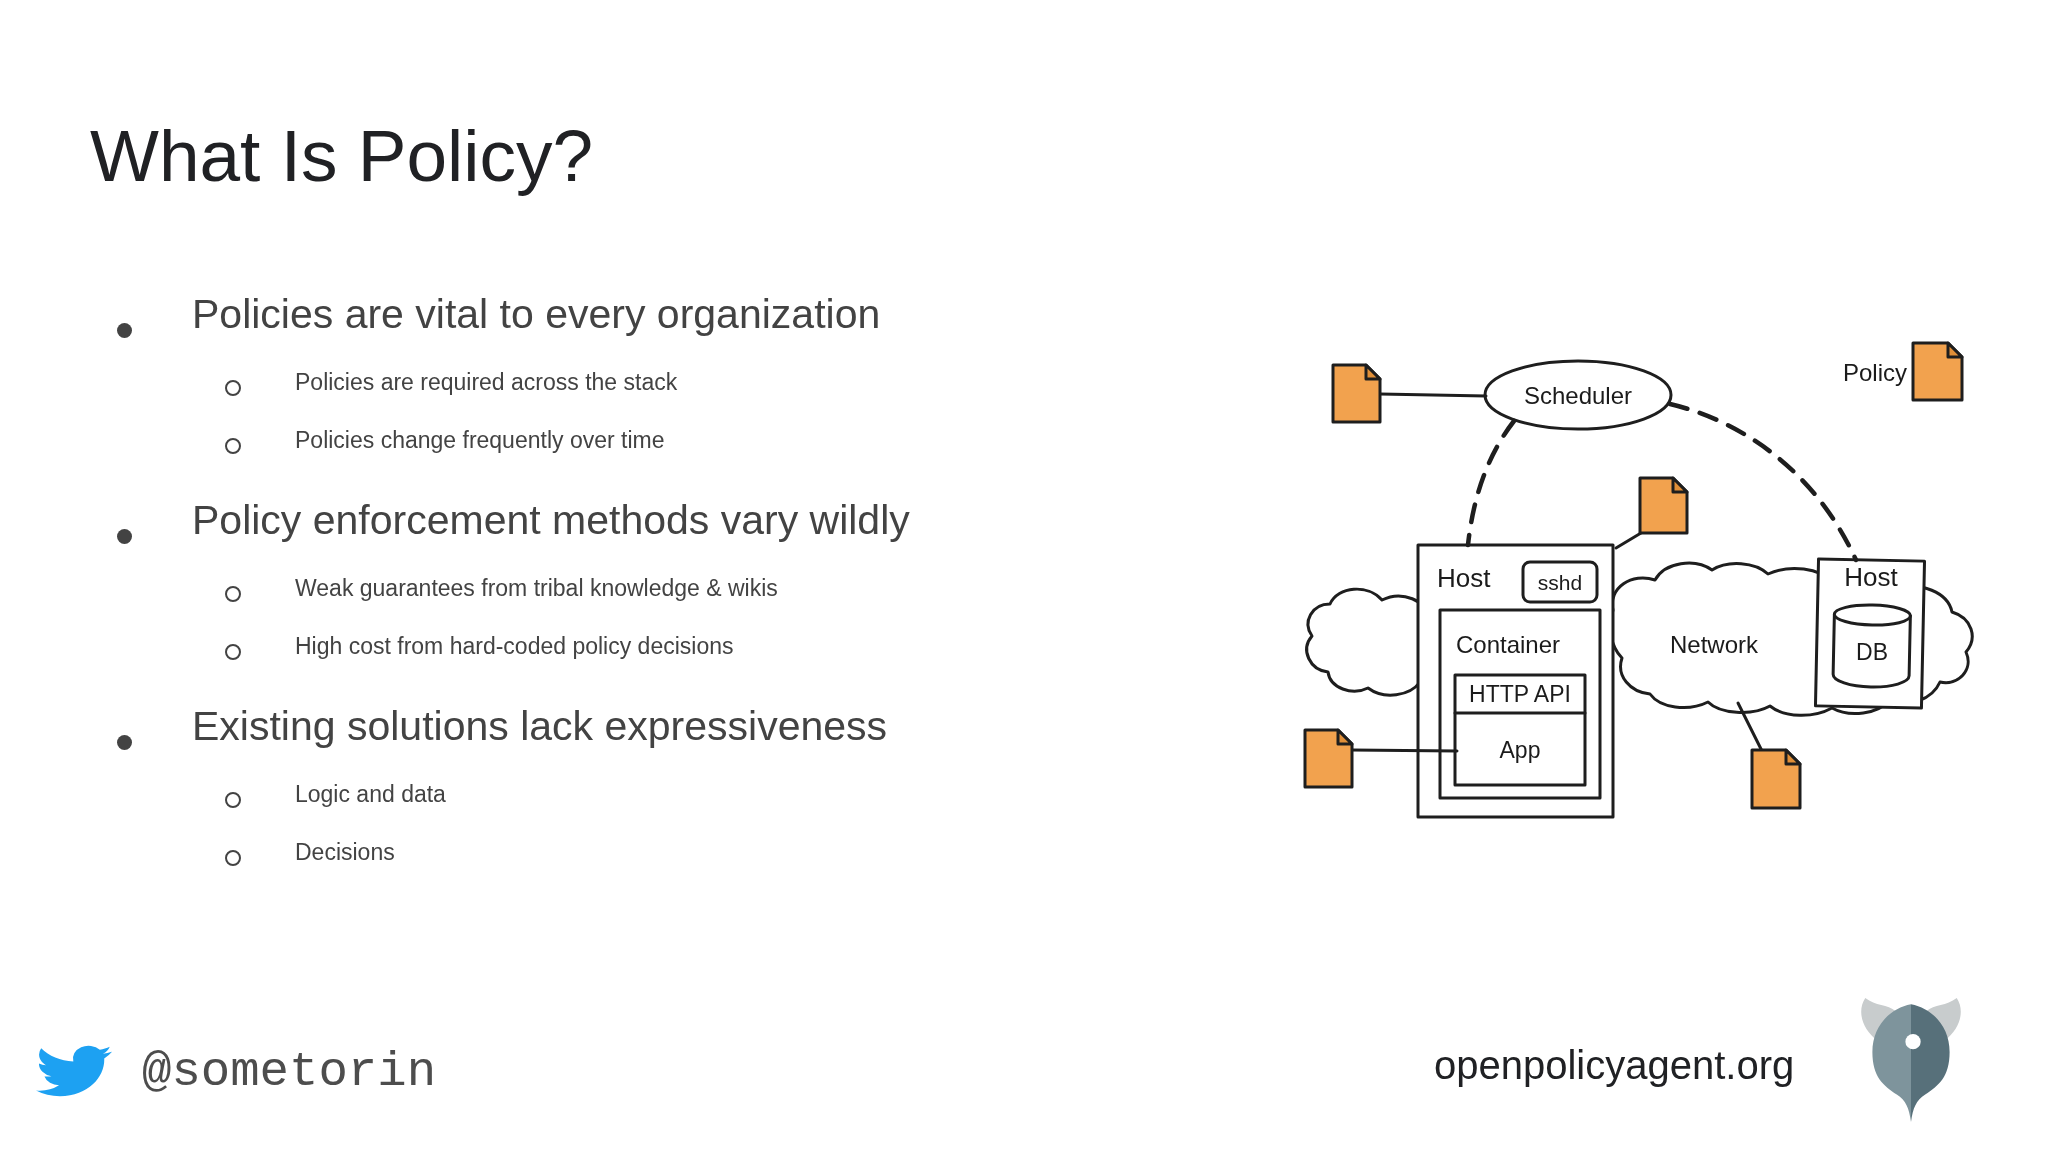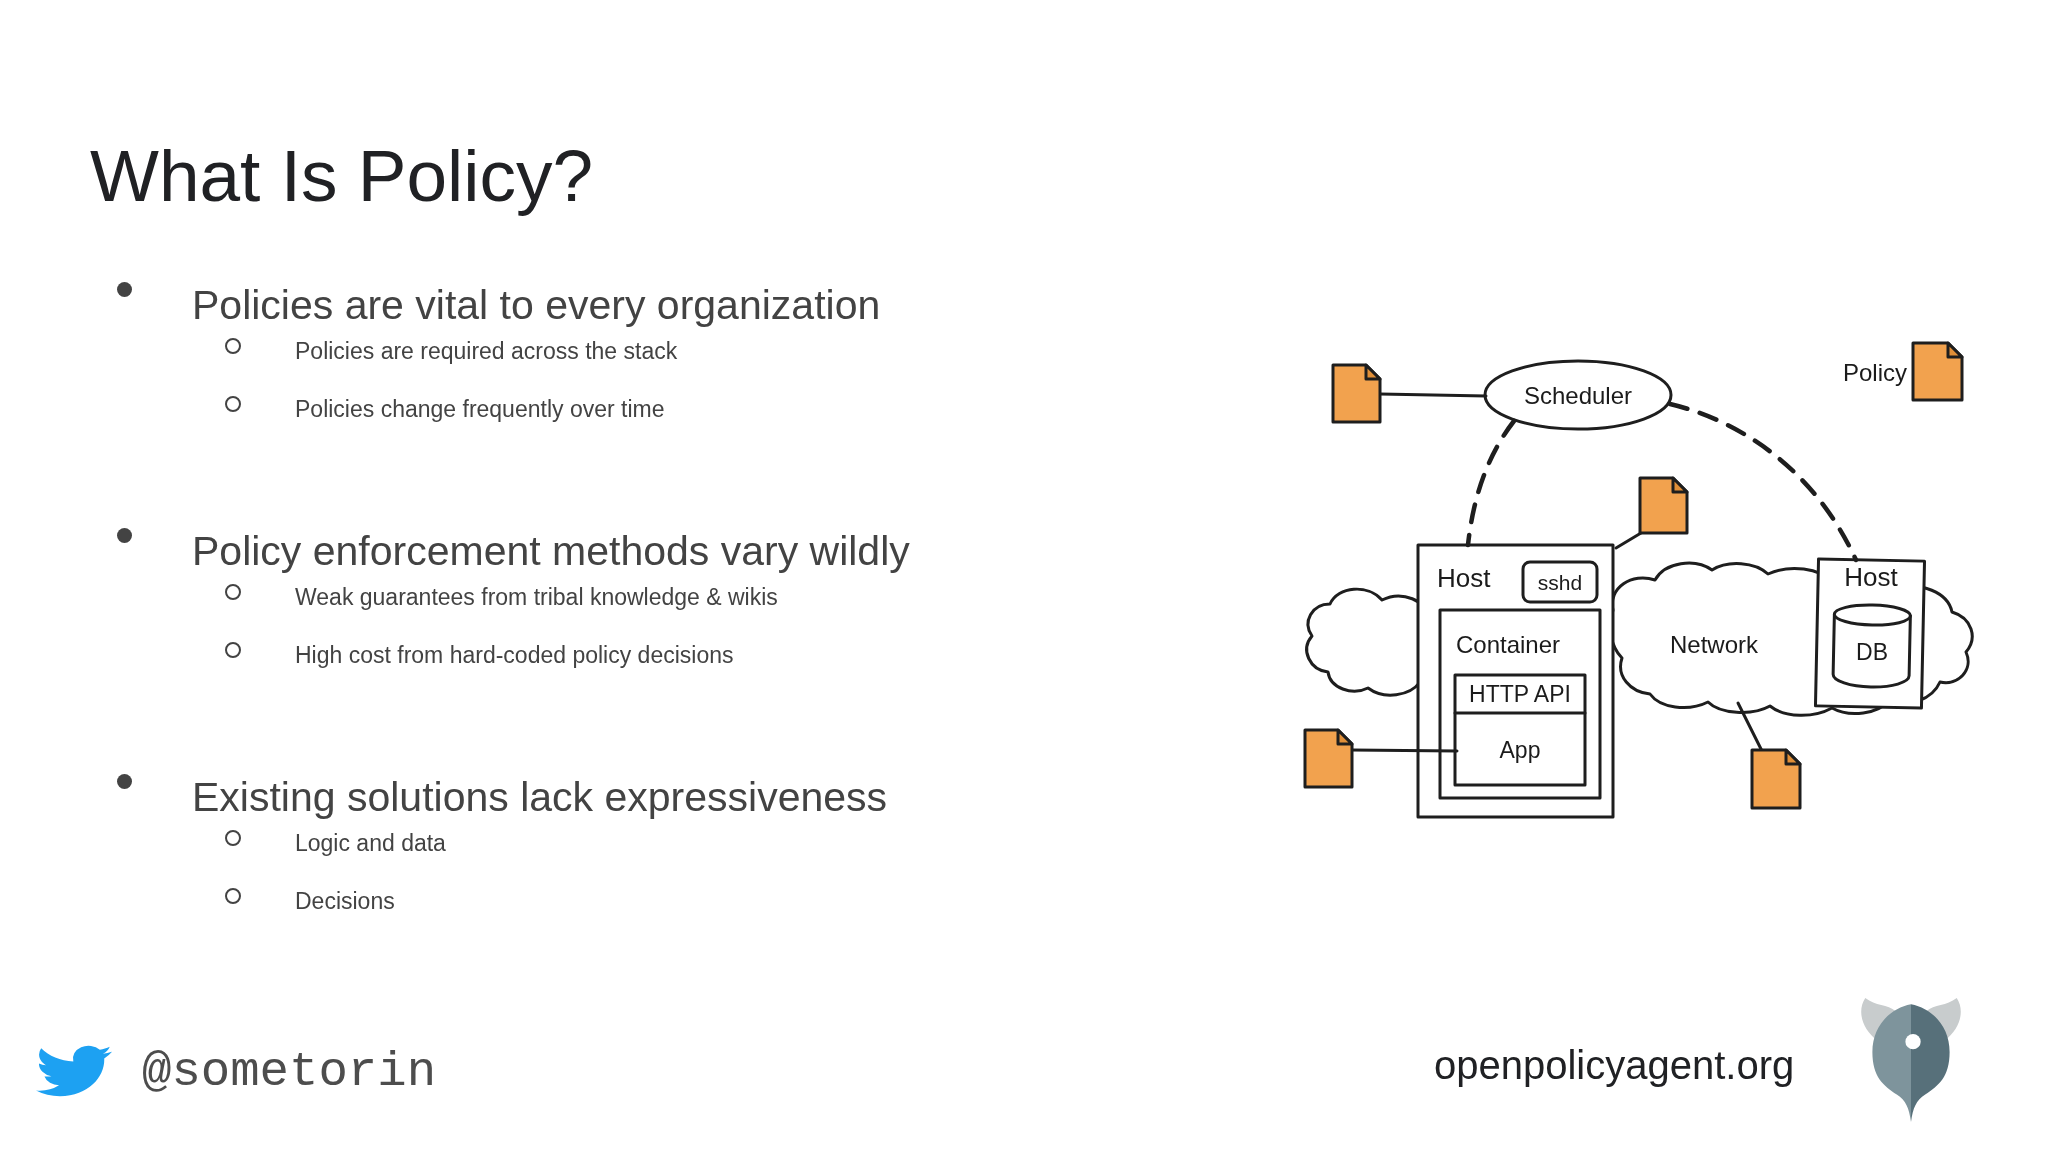--- a/index.html
+++ b/index.html
@@ -9,7 +9,7 @@
   }
   .title{
     position:absolute;left:90px;top:118px;
-    font-size:73px;line-height:1.05;color:#202124;letter-spacing:0;margin-top:20px;
+    font-size:73px;line-height:1.05;color:#202124;letter-spacing:0;
   }
   .content{position:absolute;left:92px;top:282px;color:#434343;}
   .group + .group{margin-top:74px;}

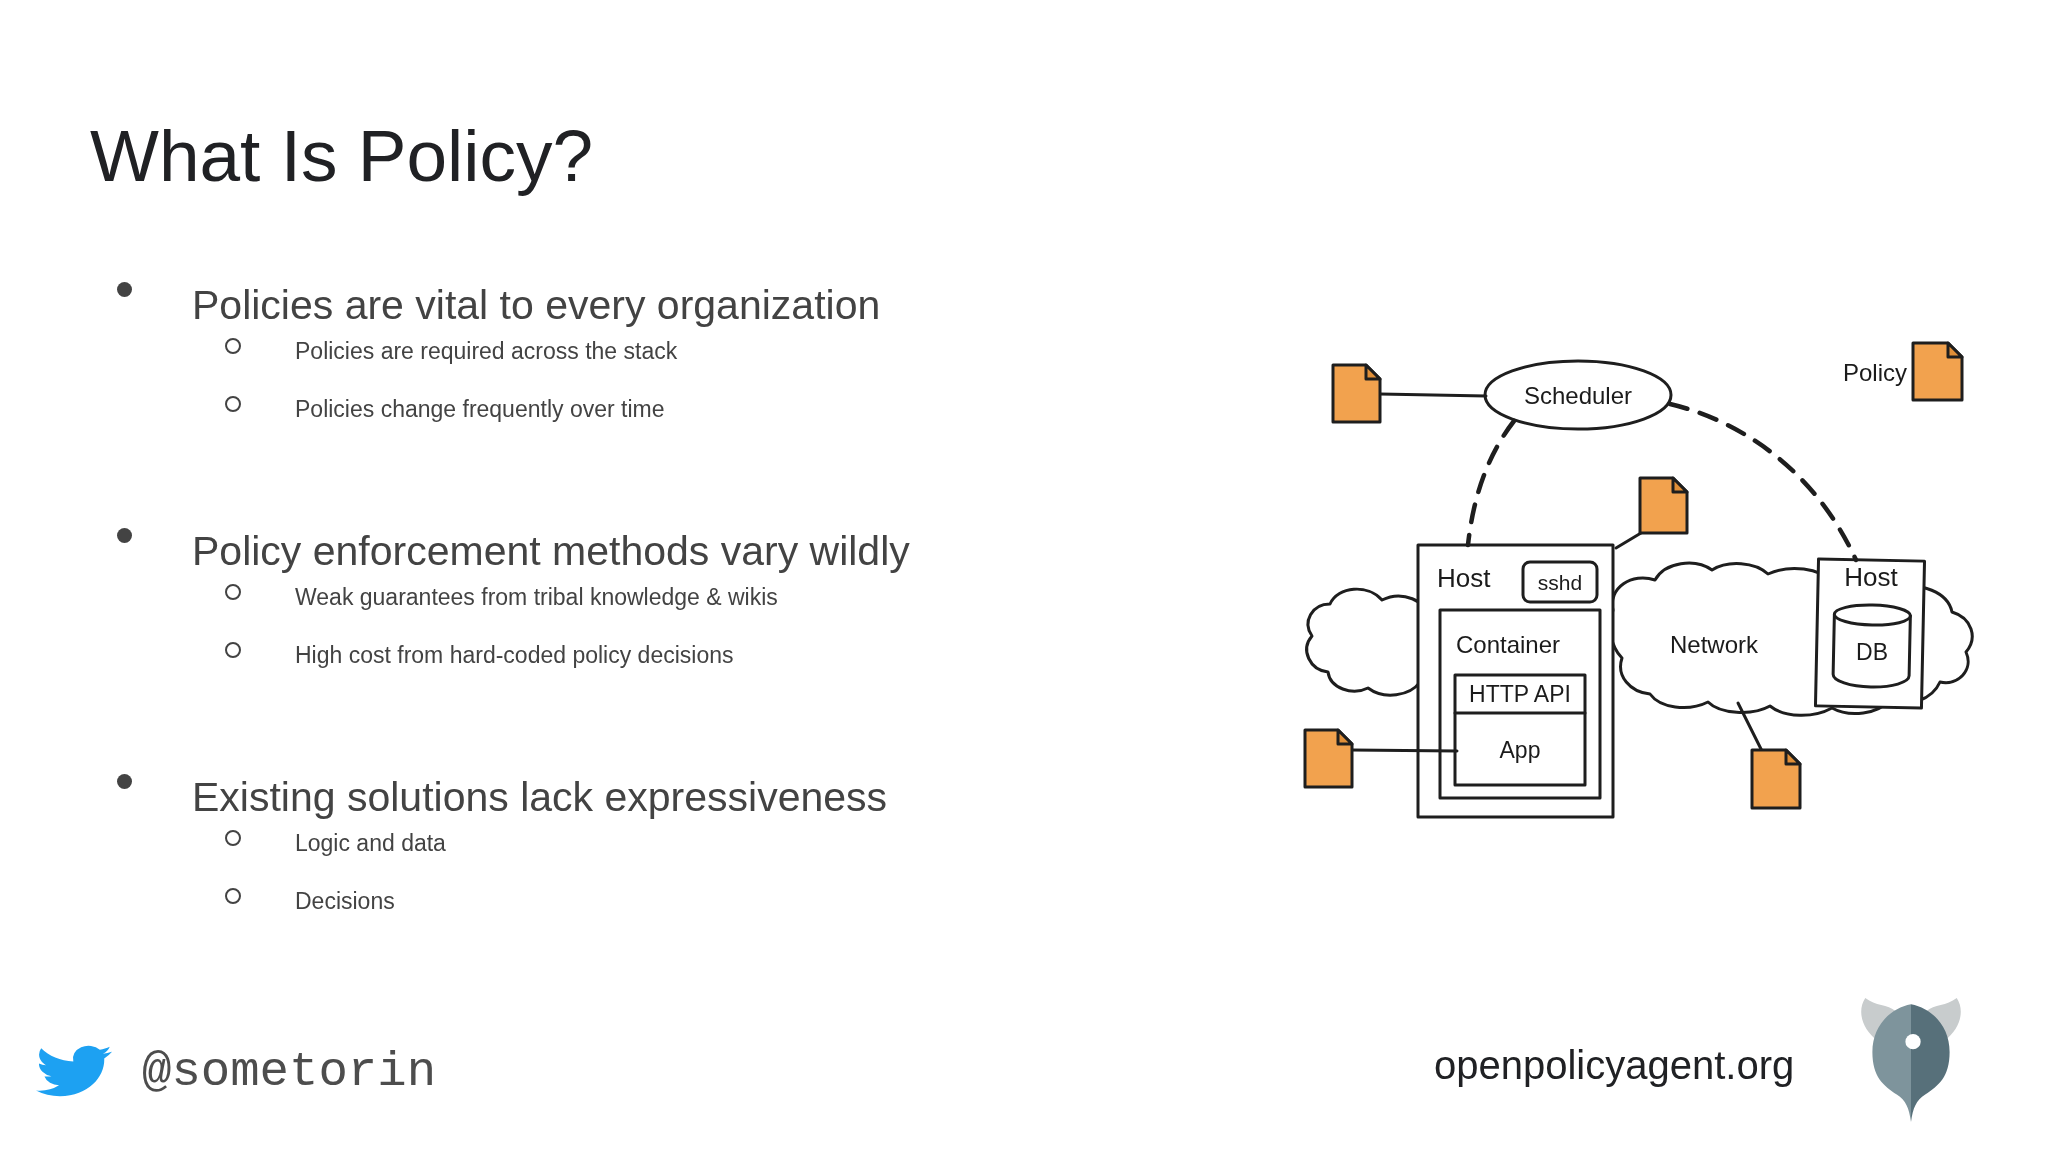--- a/index.html
+++ b/index.html
@@ -13,7 +13,7 @@
   }
   .content{position:absolute;left:92px;top:282px;color:#434343;}
   .group + .group{margin-top:74px;}
-  .row{display:flex;align-items:flex-start;}
+  .row{display:flex;align-items:flex-end;}
   .l1{font-size:41px;height:56px;}
   .l2{font-size:23px;height:58px;}
   .l1 .dot{width:15px;height:15px;border-radius:50%;background:#434343;margin-left:25px;margin-right:60px;flex:none;}

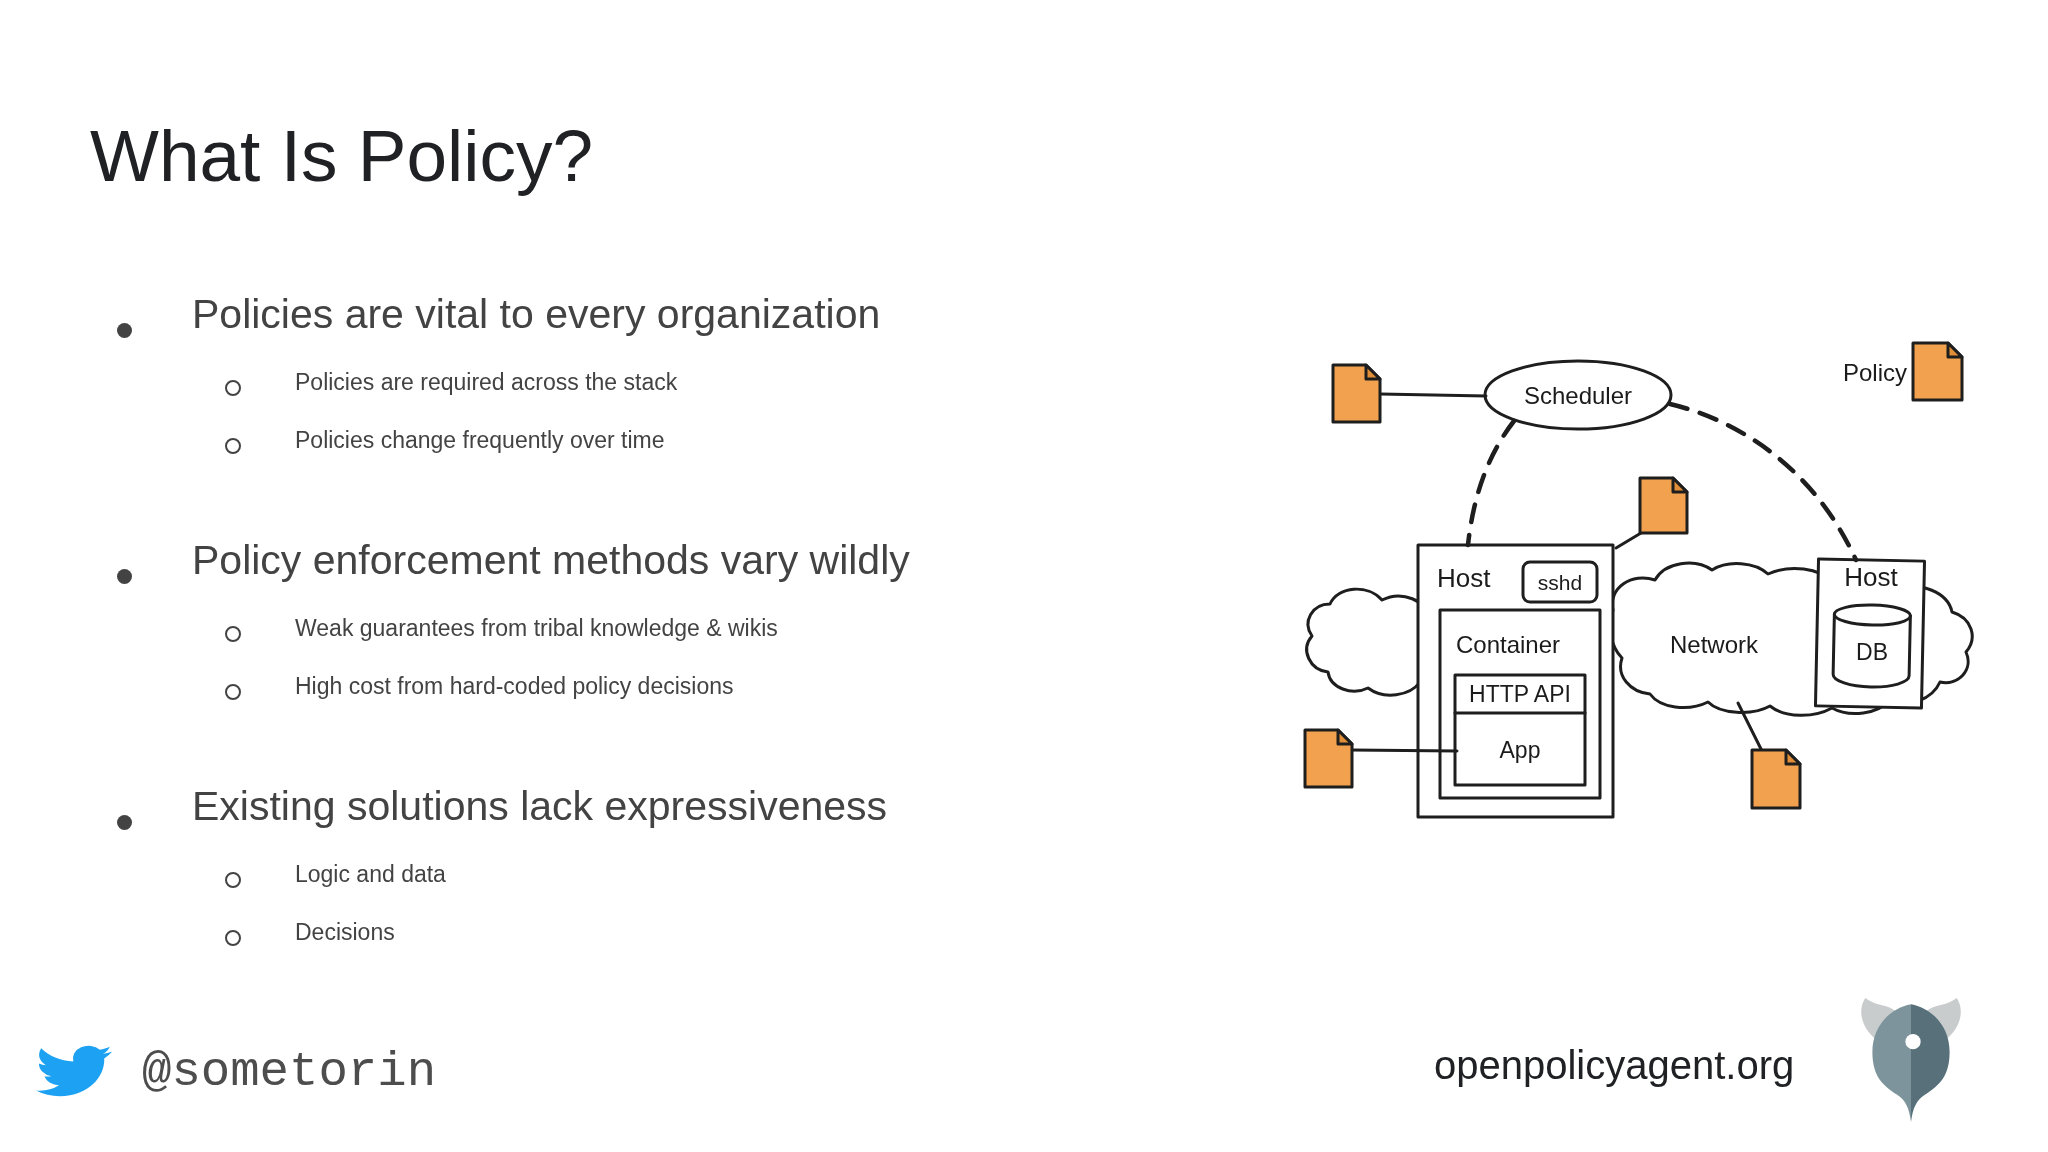--- a/index.html
+++ b/index.html
@@ -12,7 +12,7 @@
     font-size:73px;line-height:1.05;color:#202124;letter-spacing:0;
   }
   .content{position:absolute;left:92px;top:282px;color:#434343;}
-  .group + .group{margin-top:74px;}
+  .group + .group{margin-top:34px;}
   .row{display:flex;align-items:flex-end;}
   .l1{font-size:41px;height:56px;}
   .l2{font-size:23px;height:58px;}

